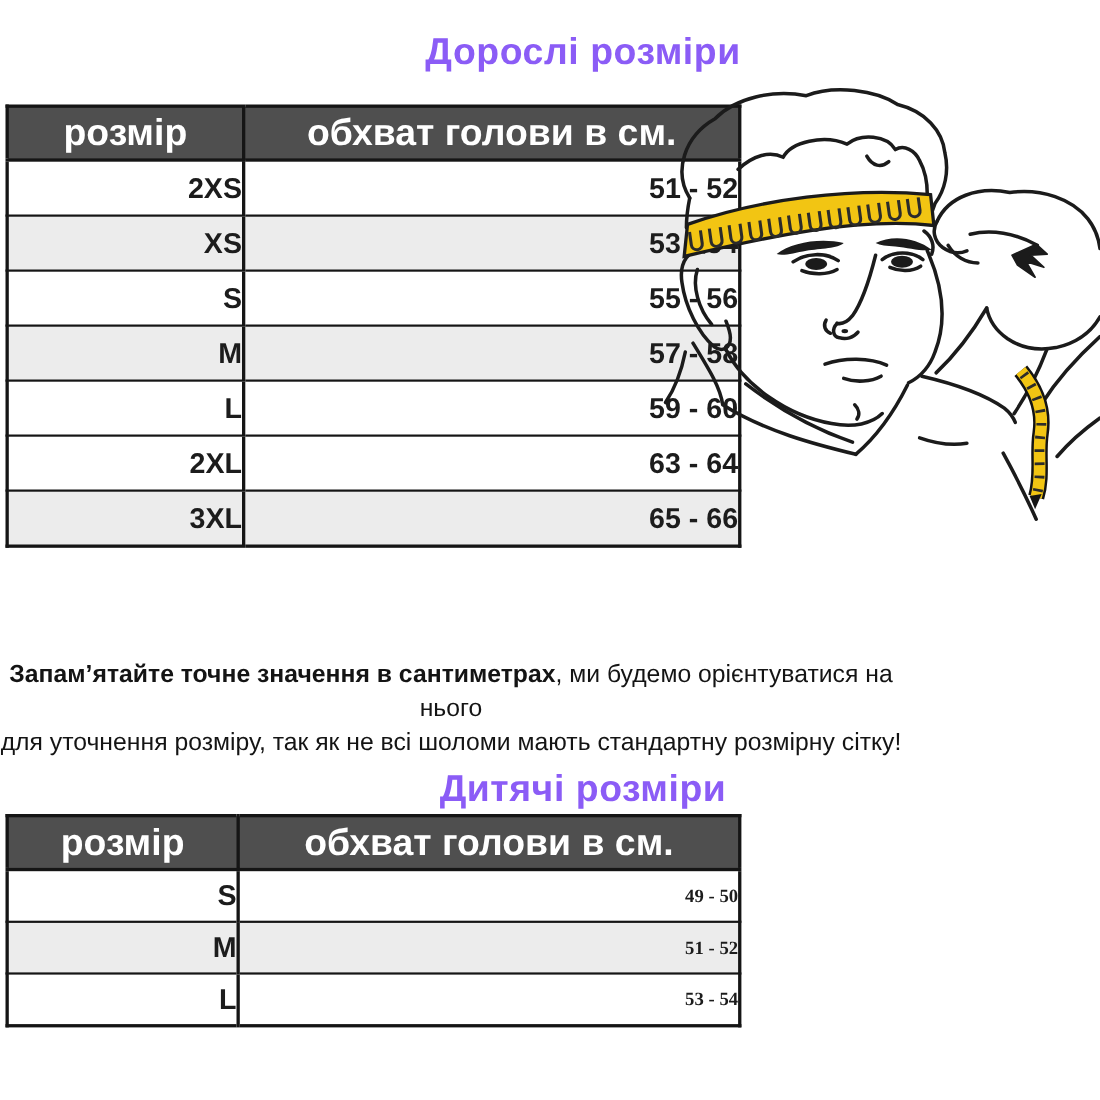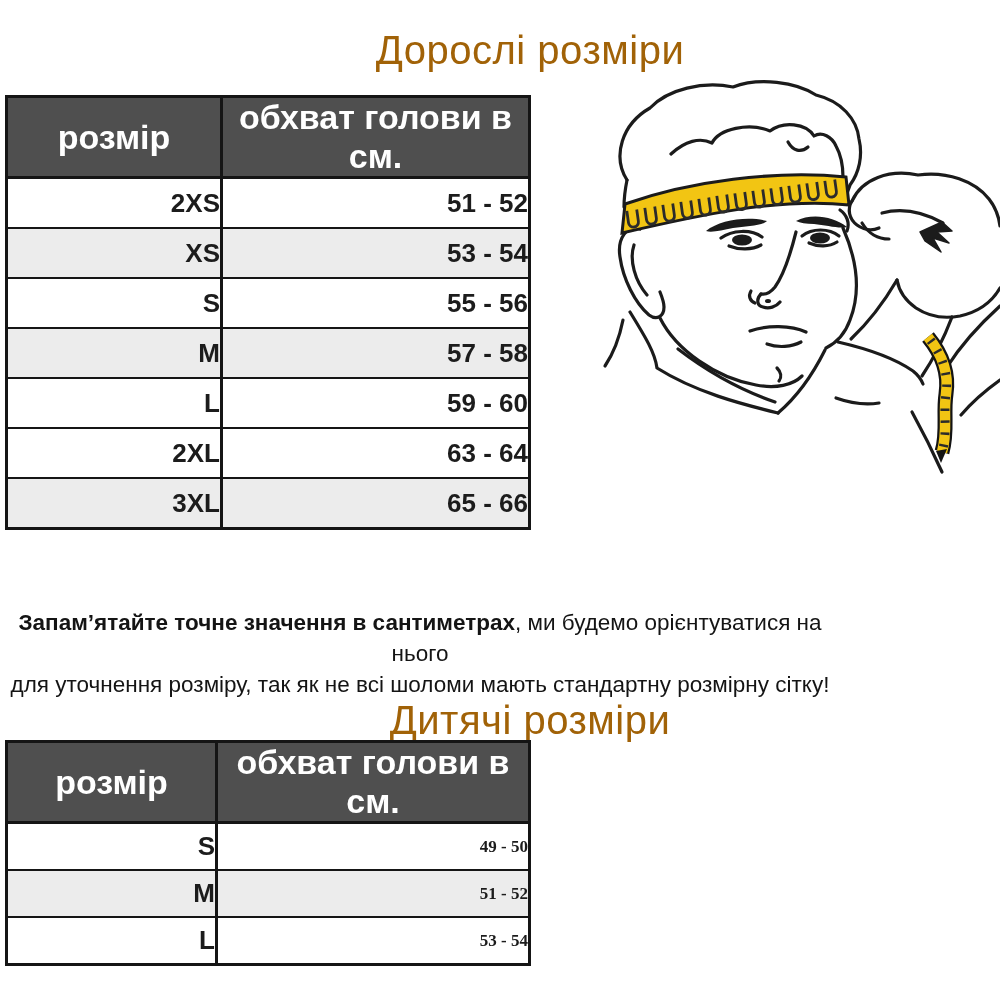--- a/index.html
+++ b/index.html
@@ -6,7 +6,7 @@
   .page{position:relative;width:1000px;height:1000px;background:#fff;overflow:hidden;
         font-family:"Liberation Sans",sans-serif;color:#1b1b1b;}
   .section-title{position:absolute;left:60px;width:940px;text-align:center;
-        font-size:40px;font-weight:normal;color:#a16207;margin:0;letter-spacing:0.5px;}
+        font-size:34px;font-weight:bold;color:#8b5cf6;margin:0;letter-spacing:0.5px;}
   #adult-title{top:28px;}
   #kids-title{top:698px;}
 

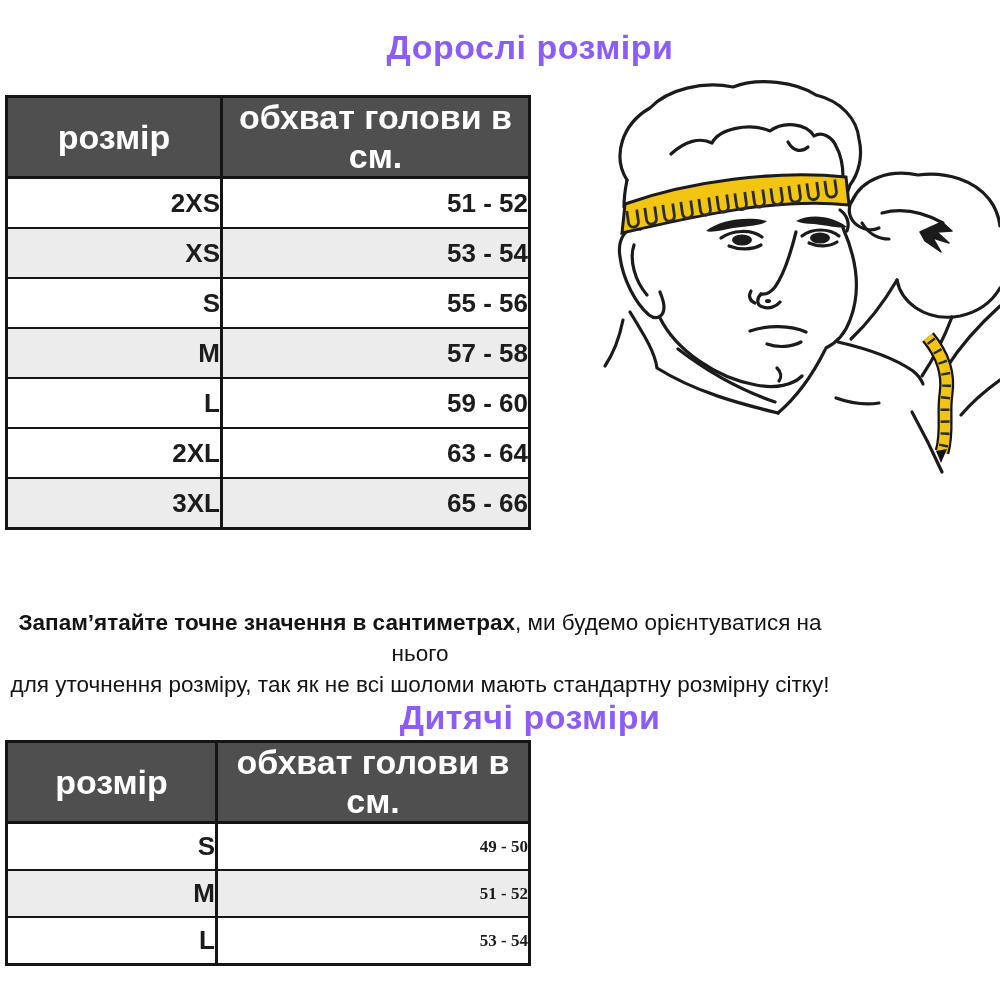--- a/index.html
+++ b/index.html
@@ -10,7 +10,7 @@
   #adult-title{top:28px;}
   #kids-title{top:698px;}
 
-  table.size-table{position:absolute;left:5px;width:526px;border-collapse:collapse;
+  table.size-table{position:absolute;left:5px;width:669px;border-collapse:collapse;
         table-layout:fixed;background:#fff;}
   #adult-table{top:95px;}
   #kids-table{top:740px;}

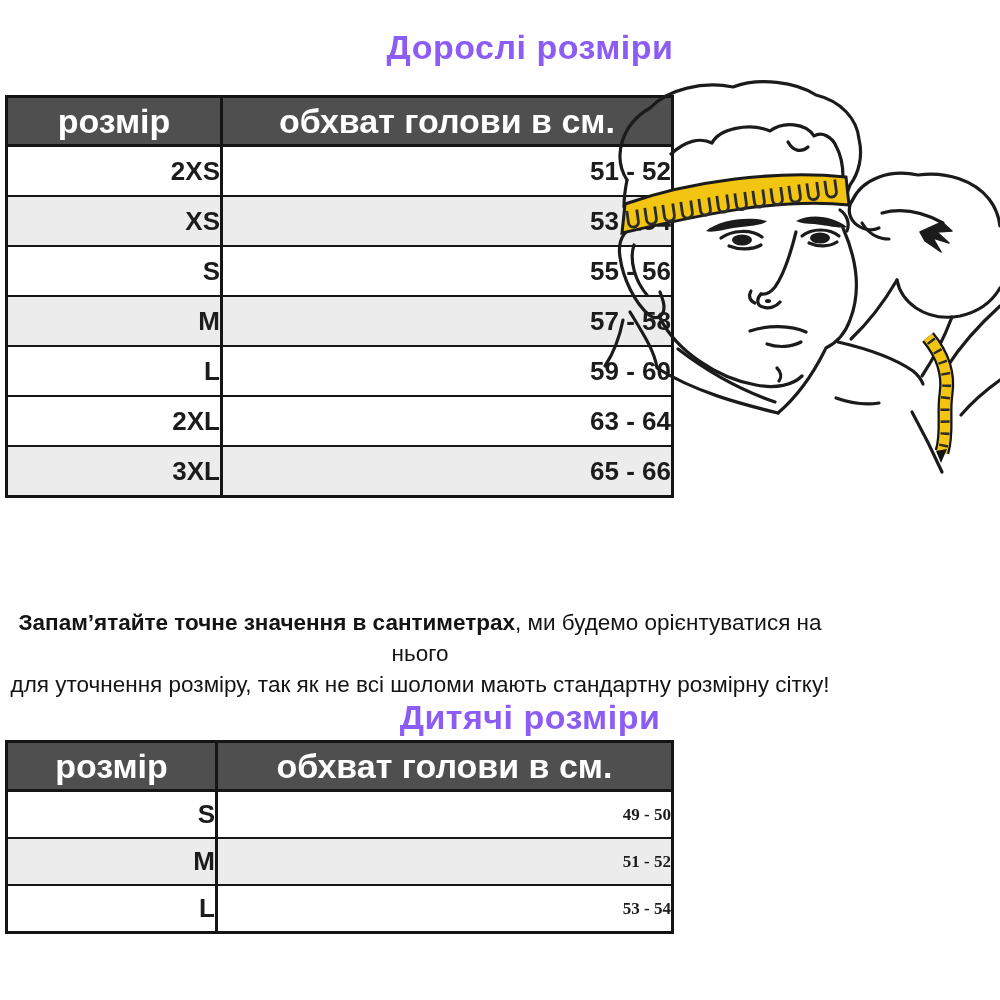--- a/index.html
+++ b/index.html
@@ -26,7 +26,7 @@
   .size-table tr.alt td{background:#ececec;padding-left:28px;}
   #kids-table td.cm-val{font-family:"Liberation Serif",serif;font-size:17px;}
 
-  .note{position:absolute;top:597px;left:0;width:820px;text-align:center;margin:10px;
+  .note{position:absolute;top:597px;left:0;width:820px;text-align:center;margin:0;
         font-size:22.5px;line-height:31px;color:#141414;}
   .note strong{font-weight:bold;}
 

